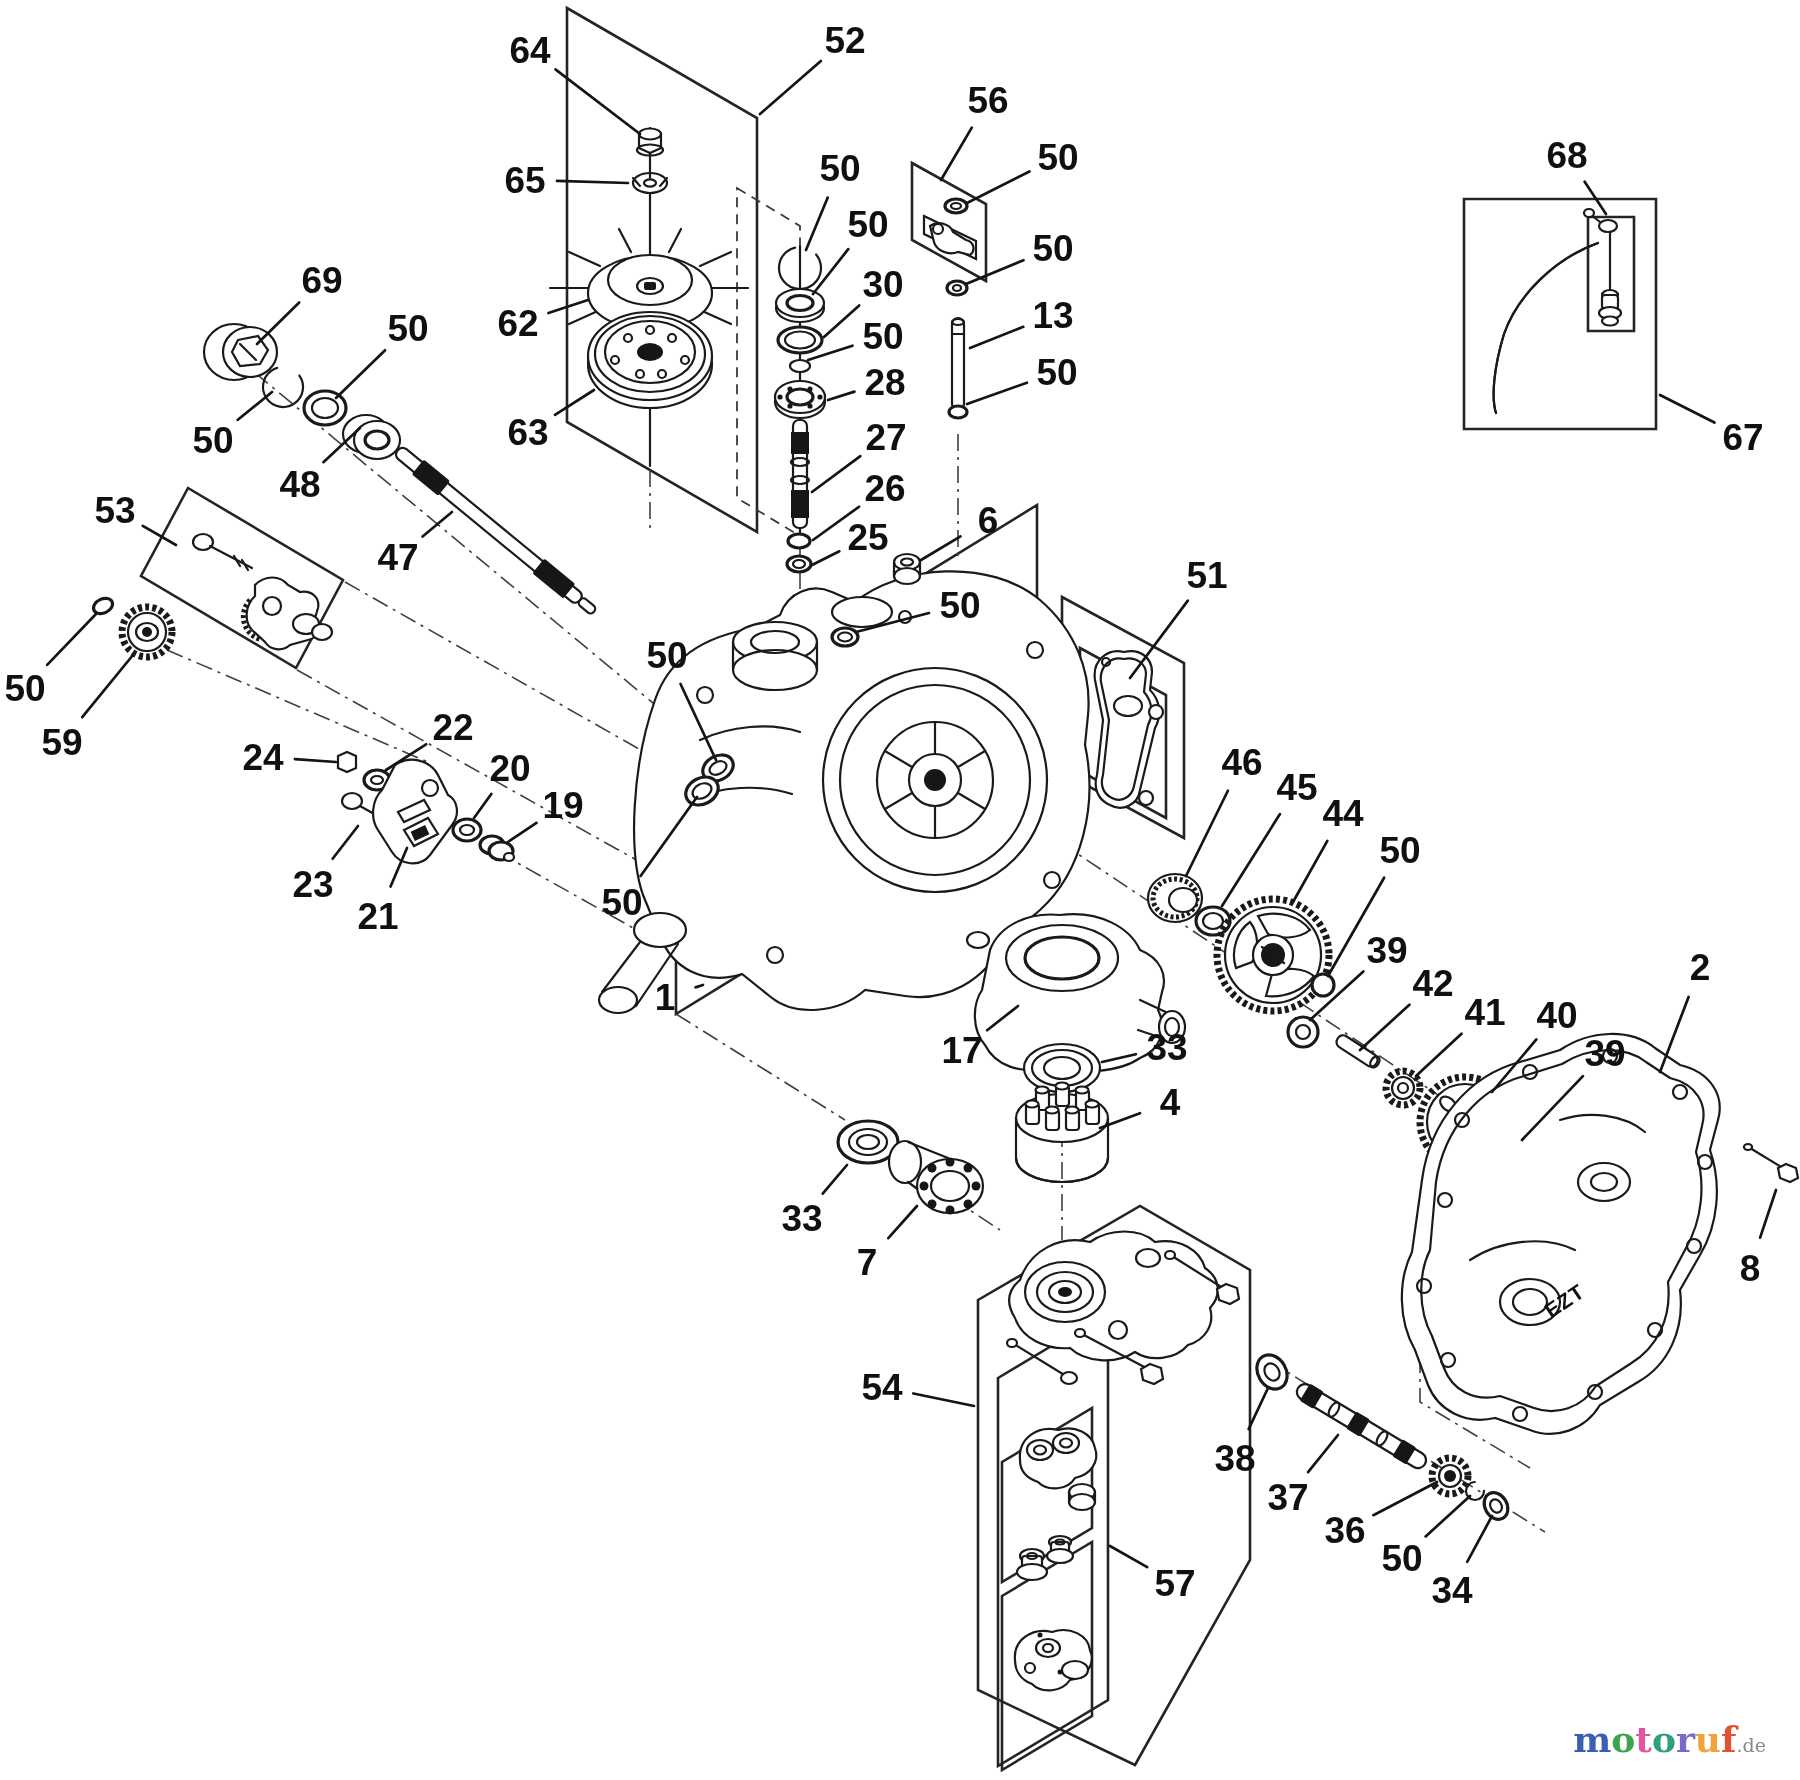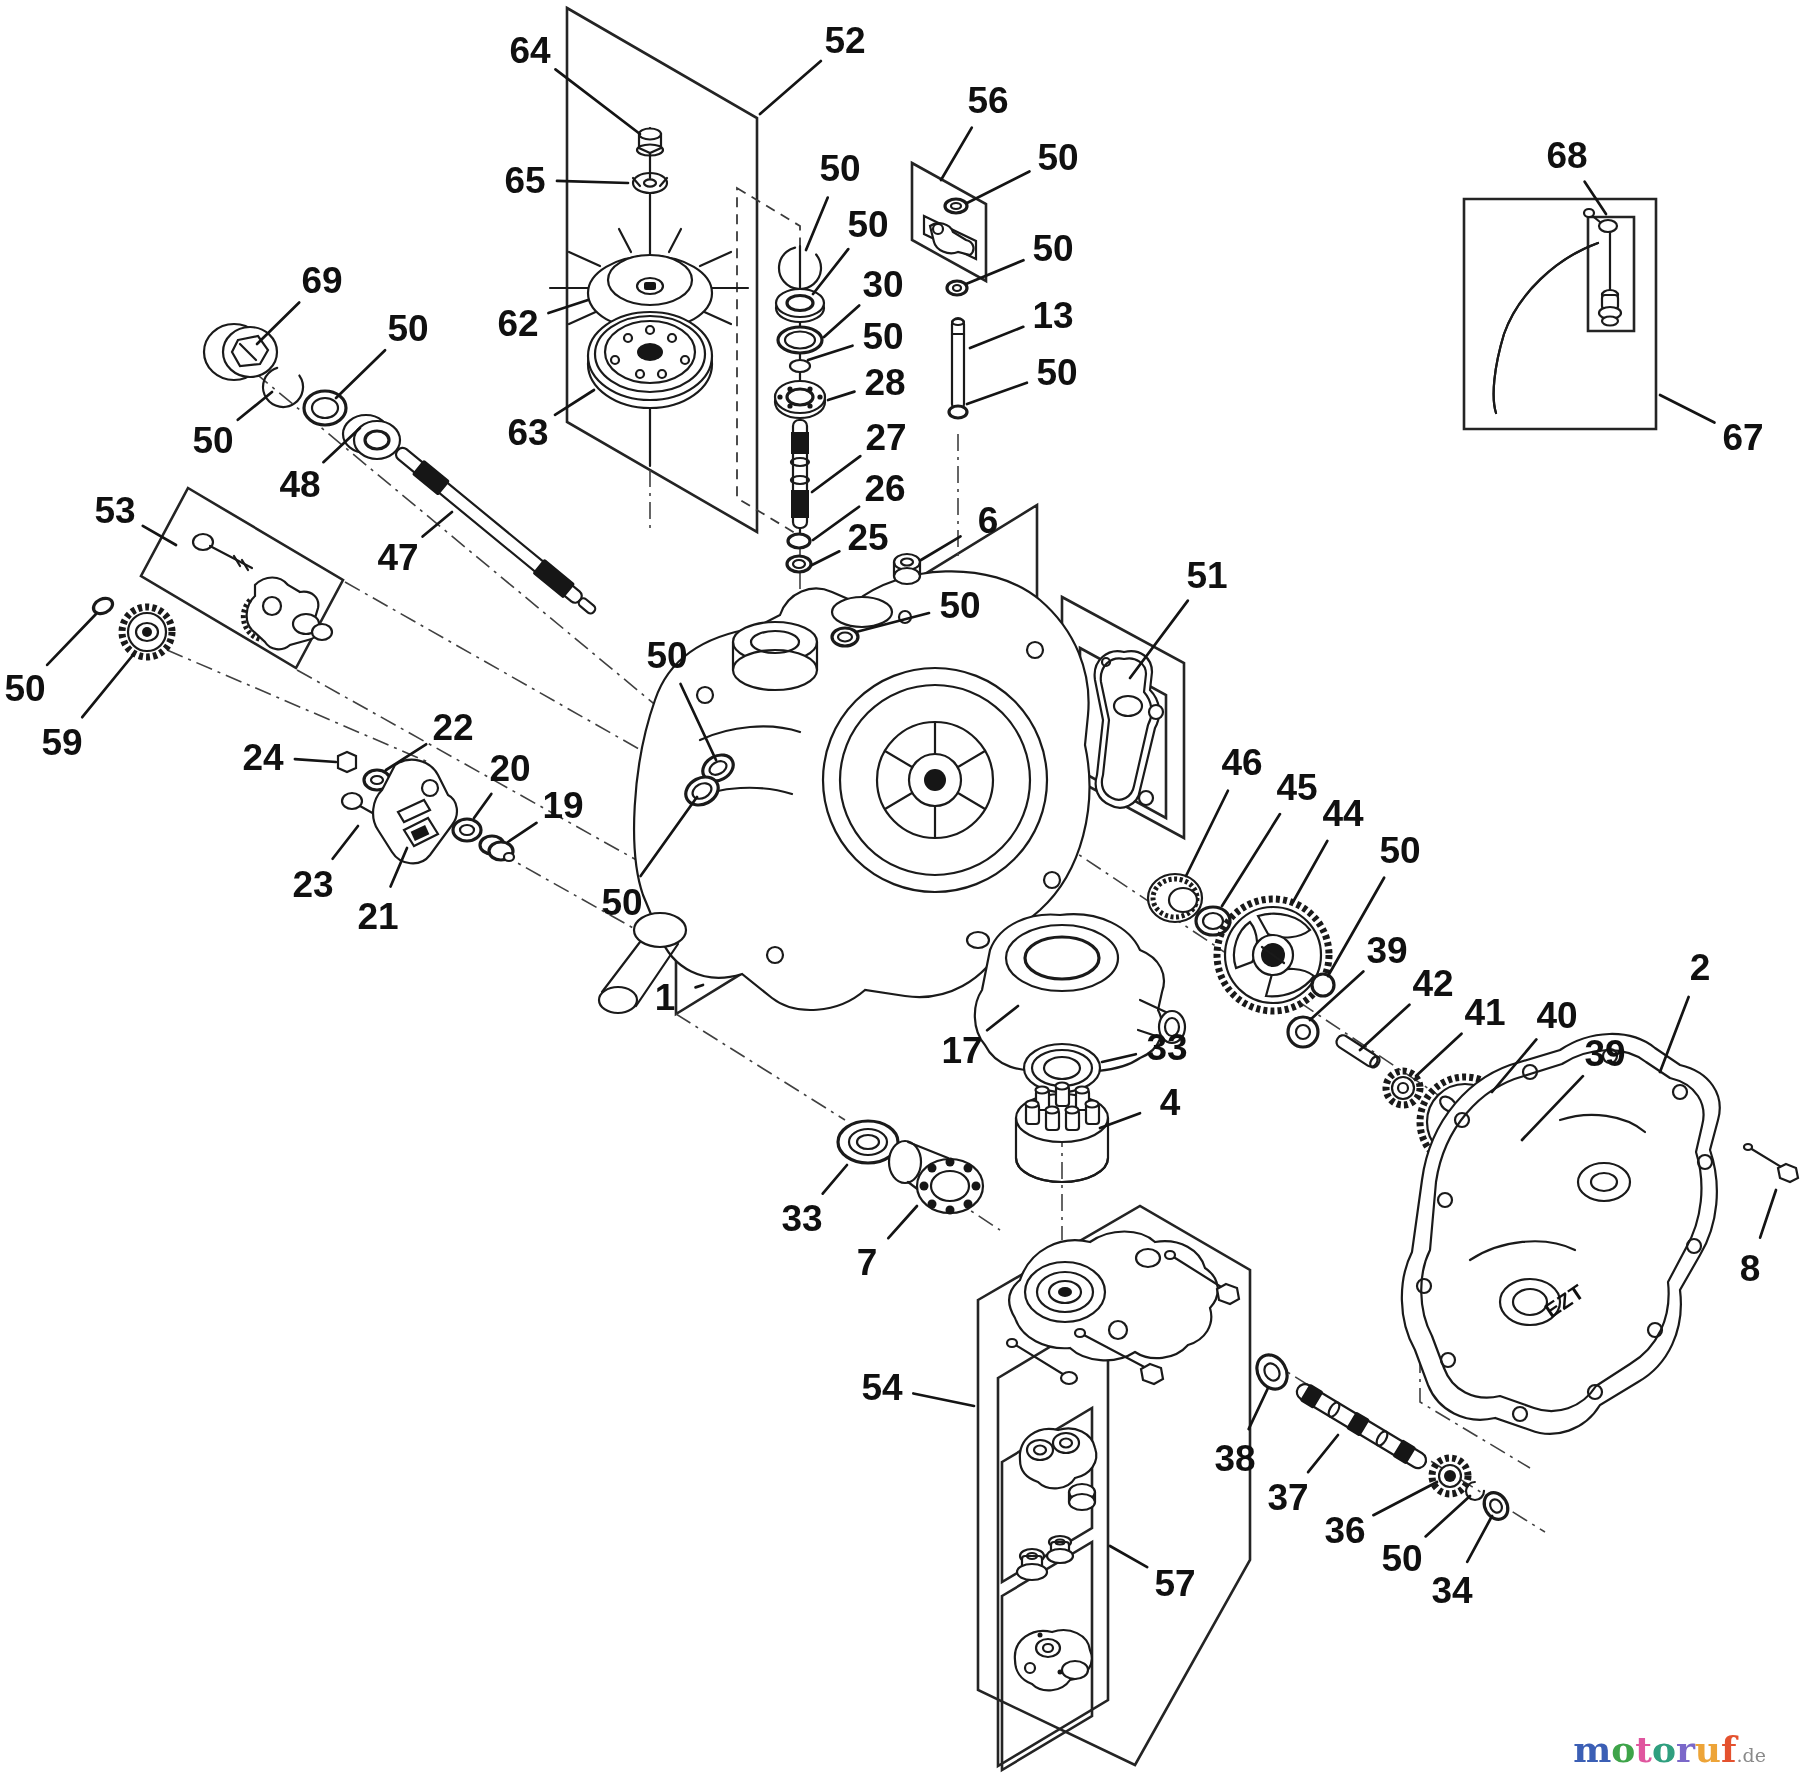--- a/index.html
+++ b/index.html
@@ -17,7 +17,7 @@
   .callout{font:700 37px "Liberation Sans",sans-serif;fill:#101010}
   .leader{stroke:#141414;stroke-width:2.7;stroke-linecap:round}
   .ezt{font:700 21px "Liberation Sans",sans-serif;fill:#101010;letter-spacing:1px}
-  #watermark{position:absolute;right:34px;bottom:10px;font:700 36px "DejaVu Serif",serif;
+  #watermark{position:absolute;right:34px;bottom:20px;font:700 36px "DejaVu Serif",serif;
              user-select:none;white-space:nowrap}
   #watermark .suf{font:400 19px "DejaVu Serif",serif;vertical-align:baseline}
 </style>

